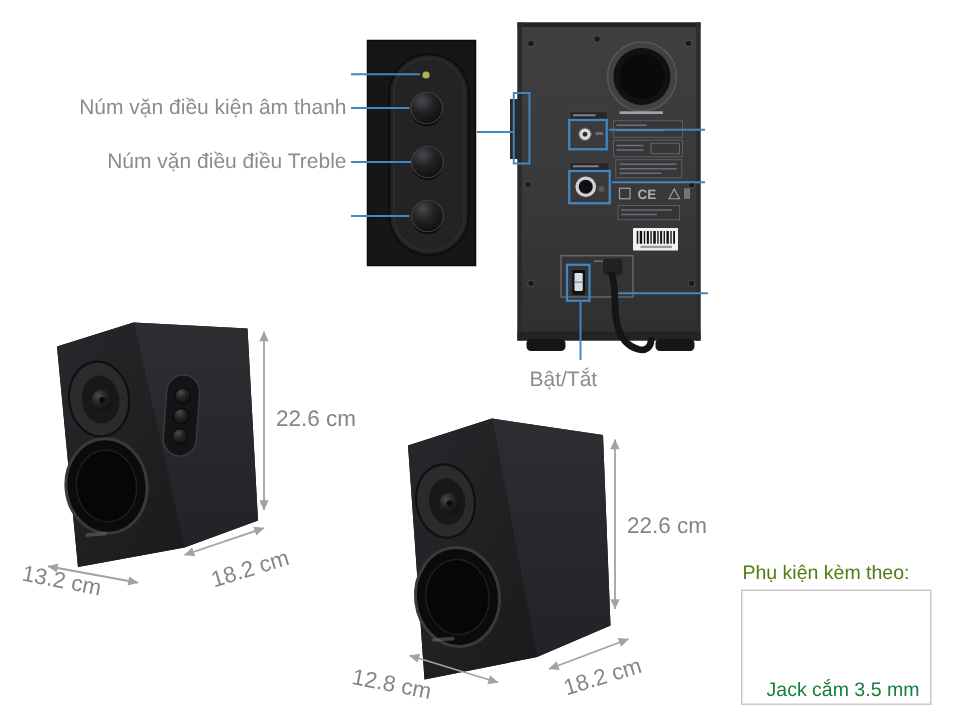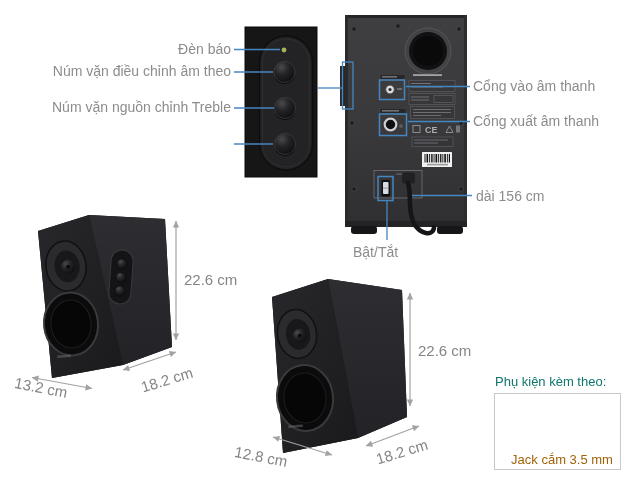--- a/index.html
+++ b/index.html
@@ -249,7 +249,6 @@
   </g>
 </svg>
 
-<div class="lbl r" style="left:20px;top:41px;width:211px">Đèn báo</div>
 <div class="lbl r" style="left:8px;top:63px;width:223px">Núm vặn điều chỉnh âm theo</div>
 <div class="lbl r" style="left:8px;top:99px;width:223px">Núm vặn nguồn chỉnh Treble</div>
 

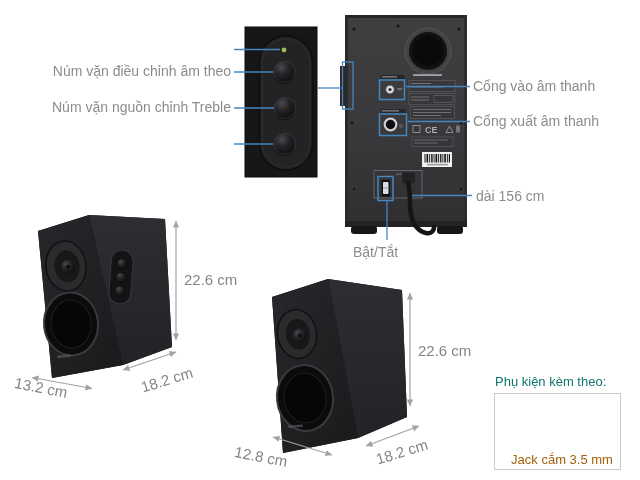--- a/index.html
+++ b/index.html
@@ -249,7 +249,7 @@
   </g>
 </svg>
 
-<div class="lbl r" style="left:8px;top:63px;width:223px">Núm vặn điều chỉnh âm theo</div>
+<div class="lbl r" style="left:8px;top:63px;width:223px">Núm vặn điều kiện âm thanh</div>
 <div class="lbl r" style="left:8px;top:99px;width:223px">Núm vặn nguồn chỉnh Treble</div>
 
 <div class="lbl" style="left:473px;top:78px">Cổng vào âm thanh</div>

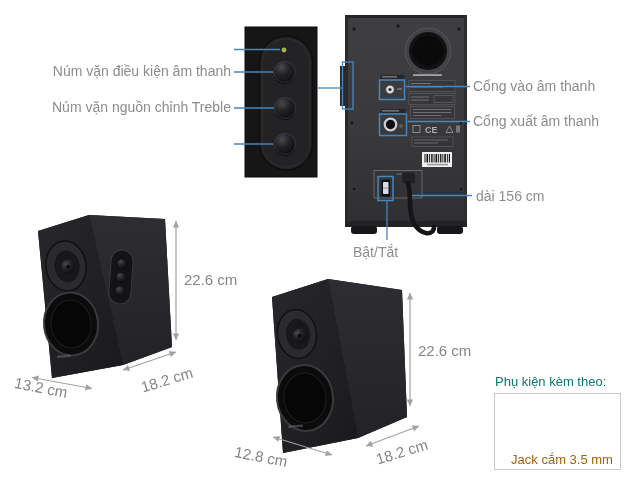--- a/index.html
+++ b/index.html
@@ -252,7 +252,6 @@
 <div class="lbl r" style="left:8px;top:63px;width:223px">Núm vặn điều kiện âm thanh</div>
 <div class="lbl r" style="left:8px;top:99px;width:223px">Núm vặn nguồn chỉnh Treble</div>
 
-<div class="lbl" style="left:473px;top:78px">Cổng vào âm thanh</div>
 <div class="lbl" style="left:473px;top:113px">Cổng xuất âm thanh</div>
 <div class="lbl" style="left:476px;top:186px;line-height:20px">
   <span class="pw2">dài 156 cm</span>

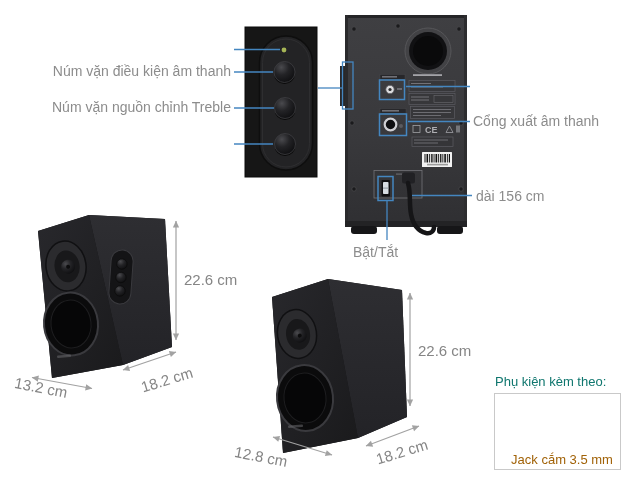--- a/index.html
+++ b/index.html
@@ -250,7 +250,7 @@
 </svg>
 
 <div class="lbl r" style="left:8px;top:63px;width:223px">Núm vặn điều kiện âm thanh</div>
-<div class="lbl r" style="left:8px;top:99px;width:223px">Núm vặn nguồn chỉnh Treble</div>
+<div class="lbl r" style="left:8px;top:99px;width:223px">Núm vặn điều điều Treble</div>
 
 <div class="lbl" style="left:473px;top:113px">Cổng xuất âm thanh</div>
 <div class="lbl" style="left:476px;top:186px;line-height:20px">

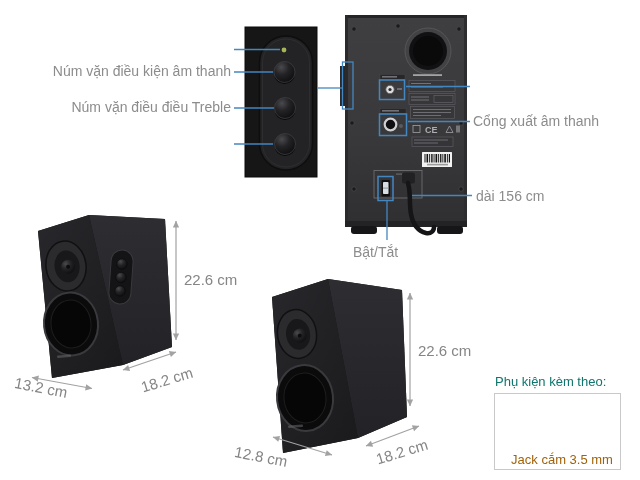--- a/index.html
+++ b/index.html
@@ -252,7 +252,6 @@
 <div class="lbl r" style="left:8px;top:63px;width:223px">Núm vặn điều kiện âm thanh</div>
 <div class="lbl r" style="left:8px;top:99px;width:223px">Núm vặn điều điều Treble</div>
 
-<div class="lbl" style="left:473px;top:113px">Cổng xuất âm thanh</div>
 <div class="lbl" style="left:476px;top:186px;line-height:20px">
   <span class="pw2">dài 156 cm</span>
 </div>

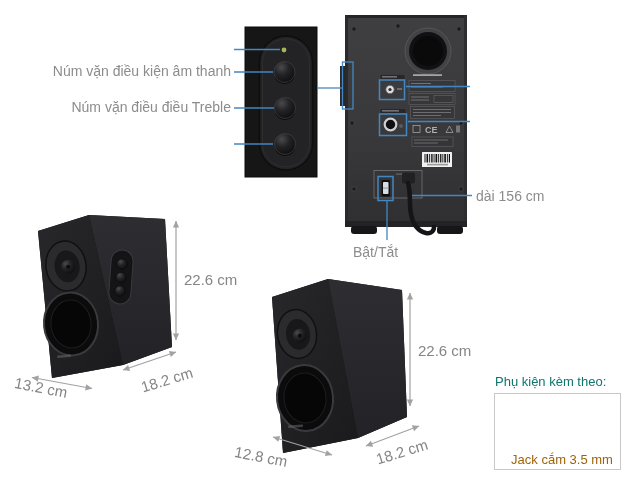--- a/index.html
+++ b/index.html
@@ -253,7 +253,6 @@
 <div class="lbl r" style="left:8px;top:99px;width:223px">Núm vặn điều điều Treble</div>
 
 <div class="lbl" style="left:476px;top:186px;line-height:20px">
-  <span class="pw2">dài 156 cm</span>
 </div>
 <div class="lbl" style="left:353px;top:244px">Bật/Tắt</div>
 

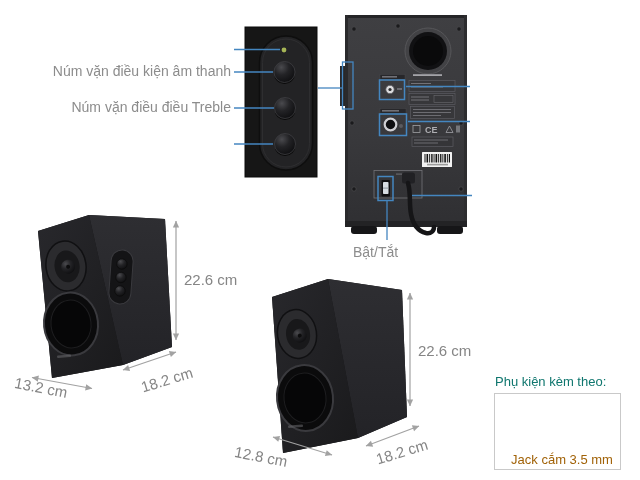--- a/index.html
+++ b/index.html
@@ -10,7 +10,7 @@
   .r{text-align:right;}
   .dim{position:absolute;font-size:15px;line-height:16px;color:#858585;white-space:nowrap;}
   .rot{text-align:center;}
-  .acc-title{position:absolute;font-size:13px;color:#0f766e;white-space:nowrap;}
+  .acc-title{position:absolute;font-size:13px;color:#4d7c0f;white-space:nowrap;}
   .acc-box{position:absolute;left:494px;top:393px;width:127px;height:77px;border:1px solid #c9c9c9;background:#fff;box-sizing:border-box;}
   .jack-lbl{position:absolute;left:505px;top:452px;width:114px;text-align:center;font-size:13px;color:#a16207;white-space:nowrap;}
   .pw2{display:block;}

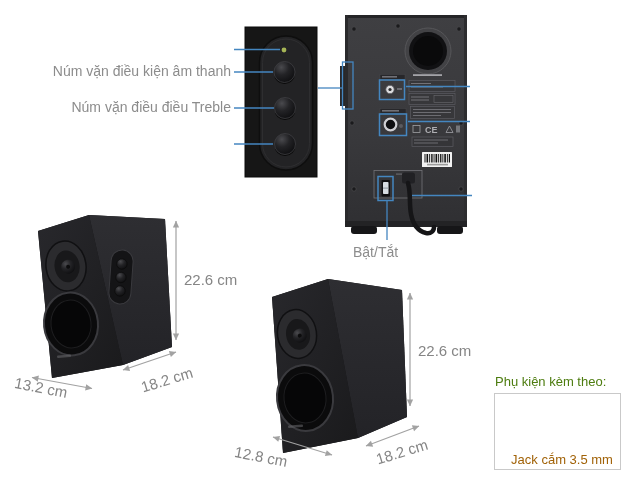--- a/index.html
+++ b/index.html
@@ -12,7 +12,7 @@
   .rot{text-align:center;}
   .acc-title{position:absolute;font-size:13px;color:#4d7c0f;white-space:nowrap;}
   .acc-box{position:absolute;left:494px;top:393px;width:127px;height:77px;border:1px solid #c9c9c9;background:#fff;box-sizing:border-box;}
-  .jack-lbl{position:absolute;left:505px;top:452px;width:114px;text-align:center;font-size:13px;color:#a16207;white-space:nowrap;}
+  .jack-lbl{position:absolute;left:505px;top:452px;width:114px;text-align:center;font-size:13px;color:#15803d;white-space:nowrap;}
   .pw2{display:block;}
 </style>
 </head>

